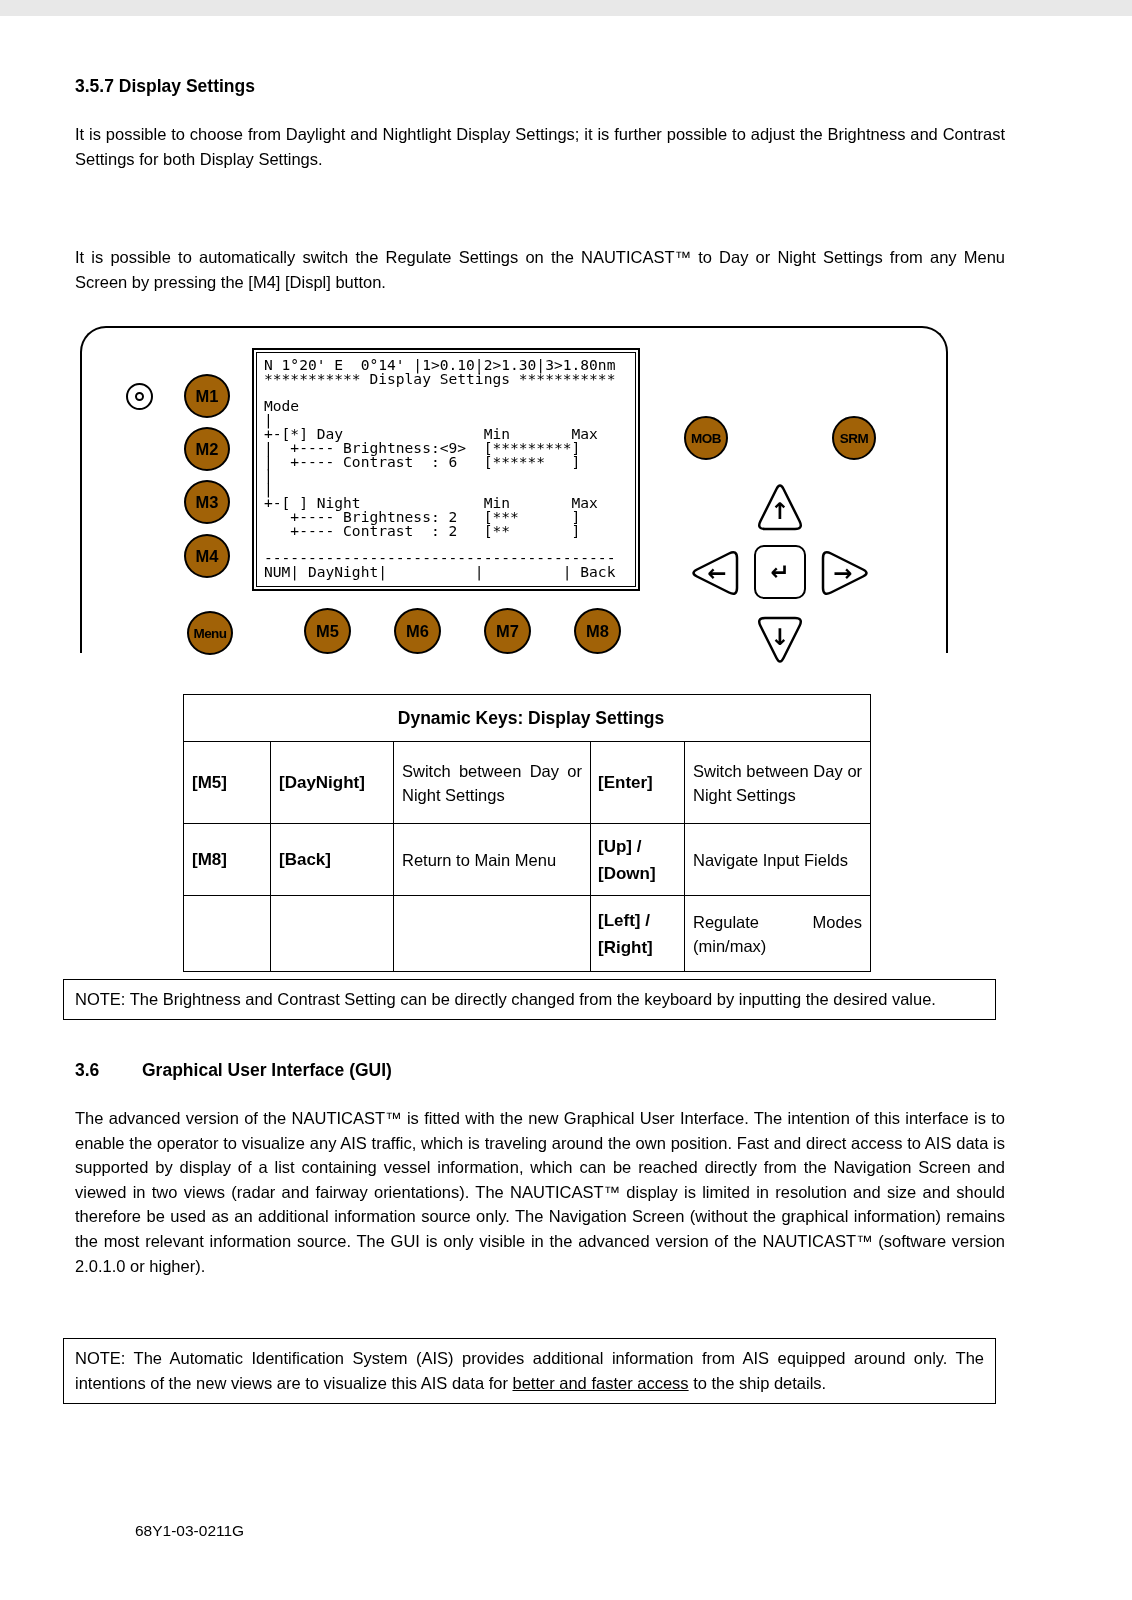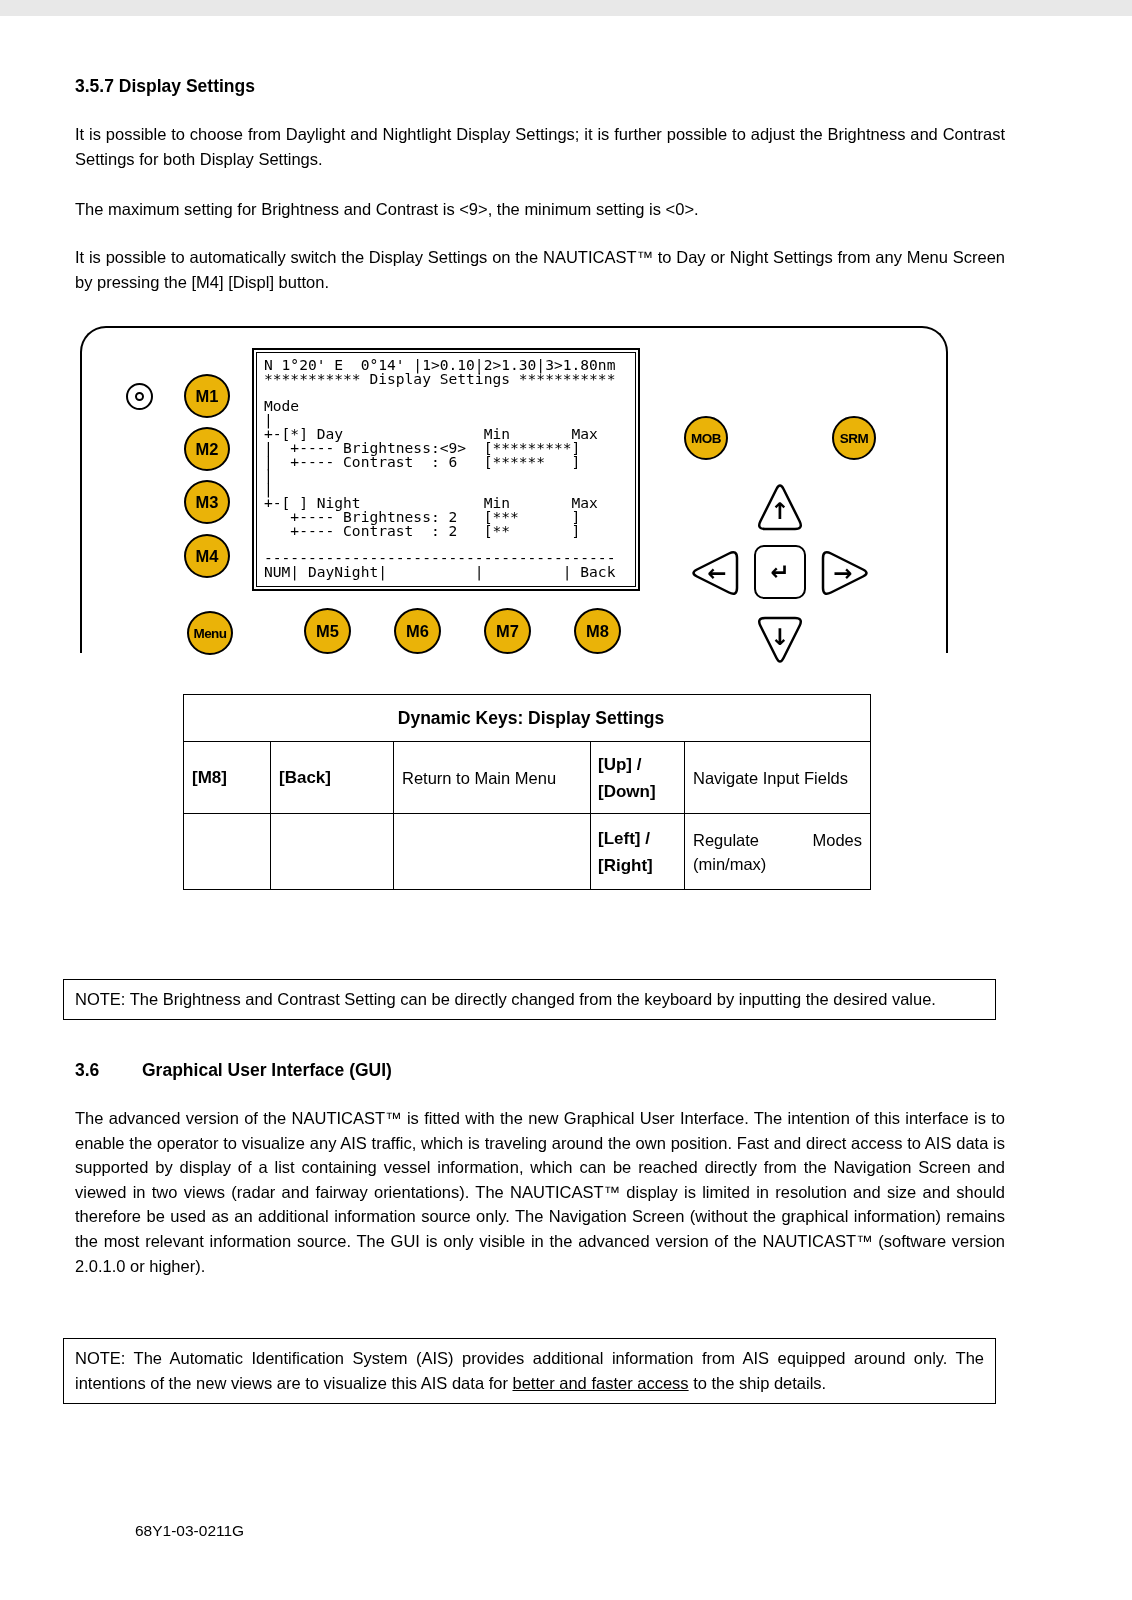--- a/index.html
+++ b/index.html
@@ -98,7 +98,6 @@
   <h2 class="abs" style="left:75px;top:60px;">3.5.7 Display Settings</h2>
 
   <p class="body-text abs" style="left:75px;top:106px;">It is possible to choose from Daylight and Nightlight Display Settings; it is further possible to adjust the Brightness and Contrast Settings for both Display Settings.</p>
-  <p class="body-text abs" style="left:75px;top:181px;">The maximum setting for Brightness and Contrast is &lt;9&gt;, the minimum setting is &lt;0&gt;.</p>
   <p class="body-text abs" style="left:75px;top:229px;">It is possible to automatically switch the Display Settings on the NAUTICAST™ to Day or Night Settings from any Menu Screen by pressing the [M4] [Displ] button.</p>
 
   <div class="device">

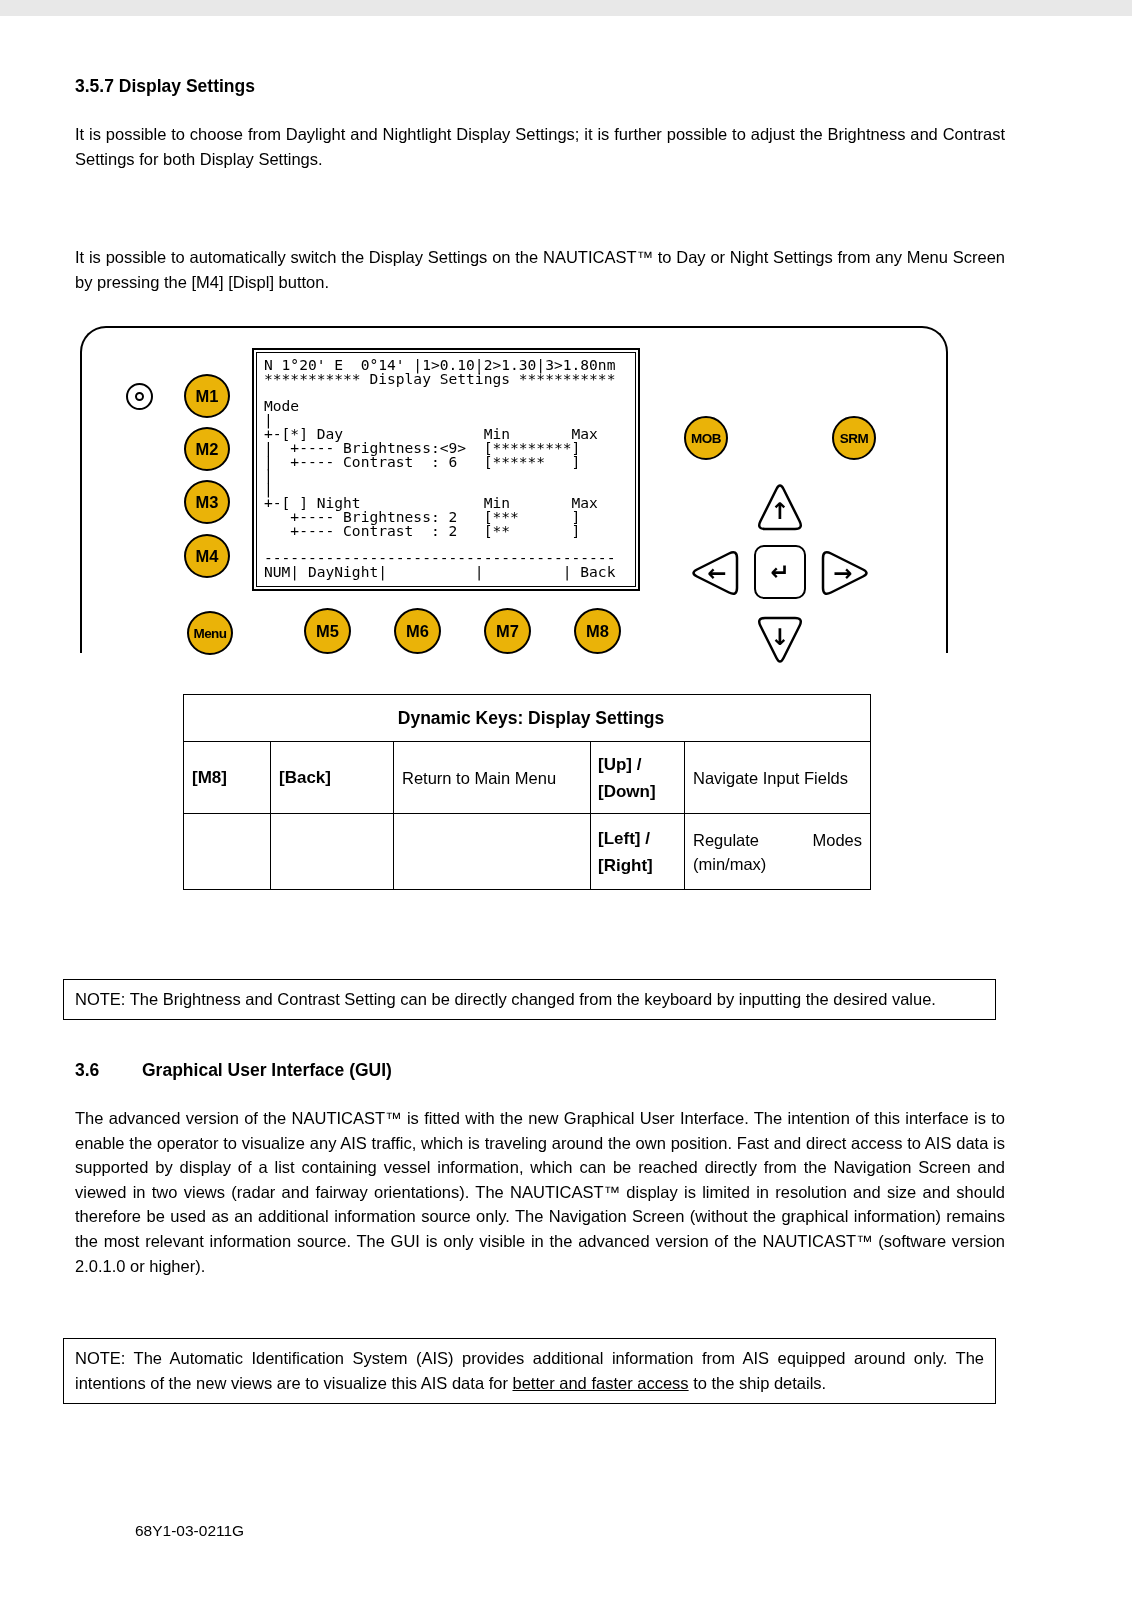--- a/index.html
+++ b/index.html
@@ -98,7 +98,7 @@
   <h2 class="abs" style="left:75px;top:60px;">3.5.7 Display Settings</h2>
 
   <p class="body-text abs" style="left:75px;top:106px;">It is possible to choose from Daylight and Nightlight Display Settings; it is further possible to adjust the Brightness and Contrast Settings for both Display Settings.</p>
-  <p class="body-text abs" style="left:75px;top:229px;">It is possible to automatically switch the Display Settings on the NAUTICAST™ to Day or Night Settings from any Menu Screen by pressing the [M4] [Displ] button.</p>
+  <p class="body-text abs" style="left:75px;top:229px;">It is possible to automatically switch the Regulate Settings on the NAUTICAST™ to Day or Night Settings from any Menu Screen by pressing the [M4] [Displ] button.</p>
 
   <div class="device">
 

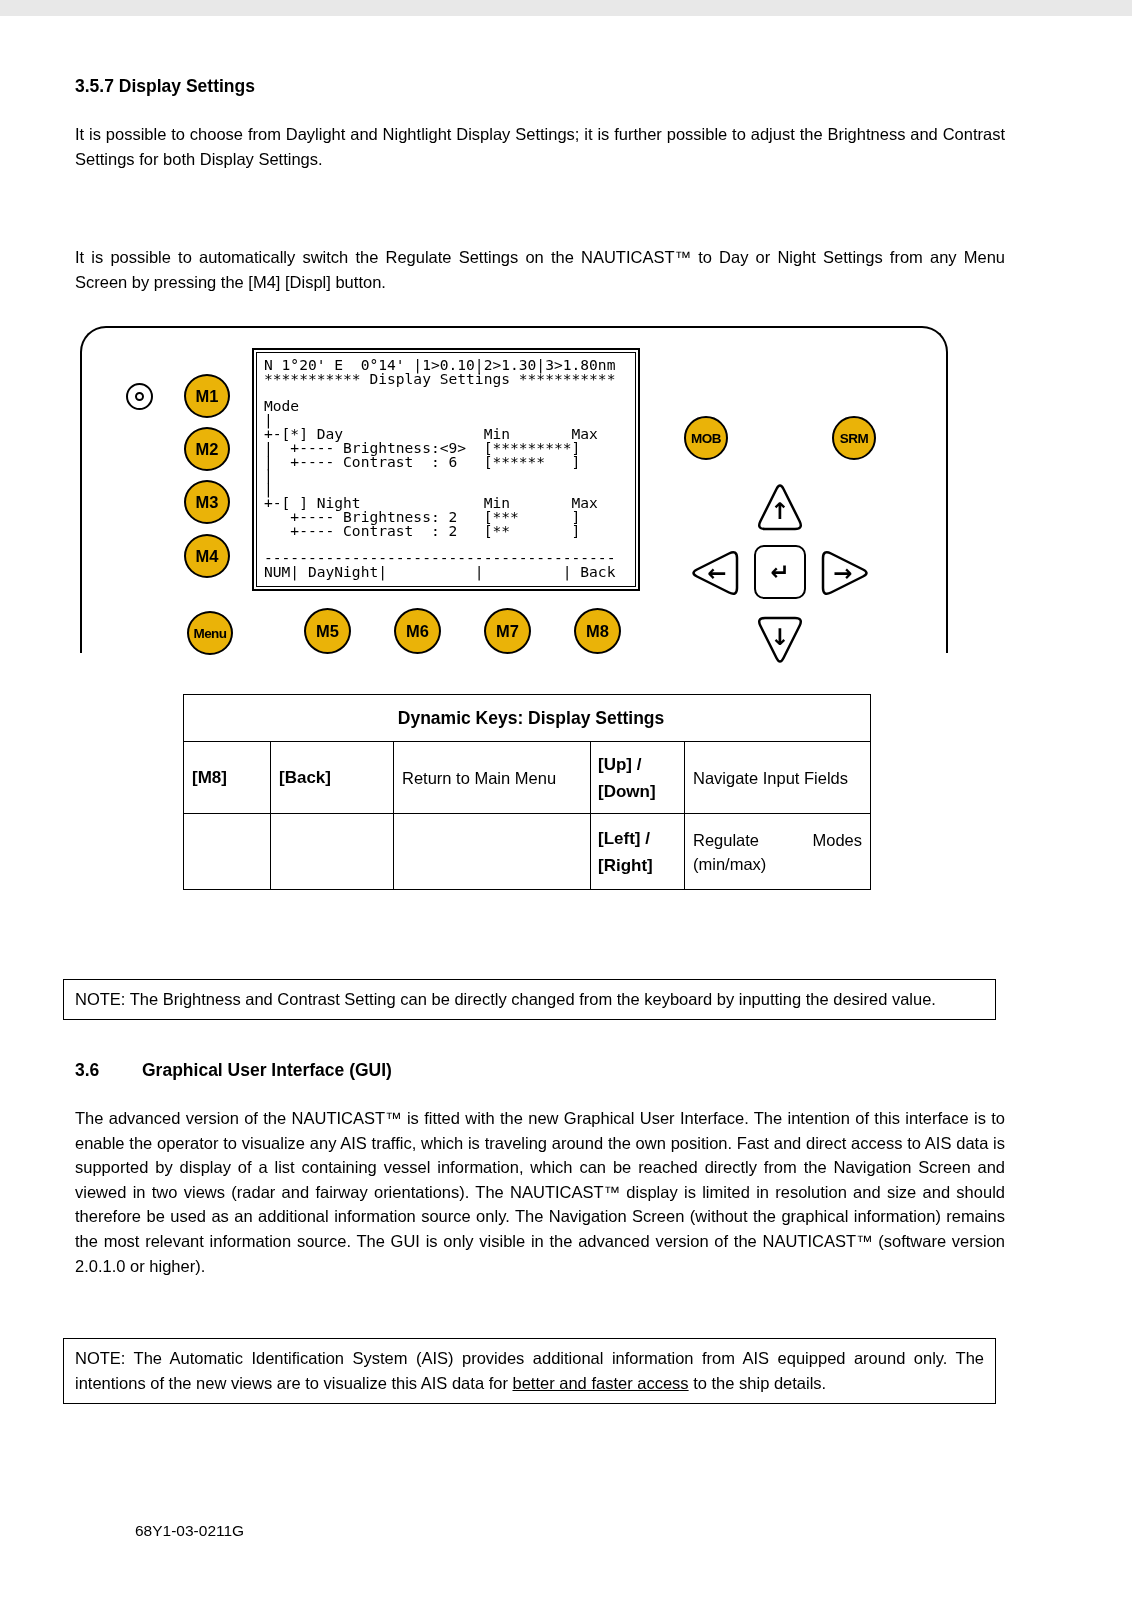--- a/index.html
+++ b/index.html
@@ -26,7 +26,7 @@
     position:absolute; box-sizing:border-box;
     border:2.5px solid #000; border-radius:50%;
     display:flex; align-items:center; justify-content:center;
-    font-weight:bold; font-size:16.5px; background:#eab308;text-align:right;
+    font-weight:bold; font-size:16.5px; background:#a16207;text-align:right;
   }
   .menu-btn{font-size:13.5px; letter-spacing:-0.6px;}
   .mobsrm{font-size:13.5px; letter-spacing:-0.5px;}

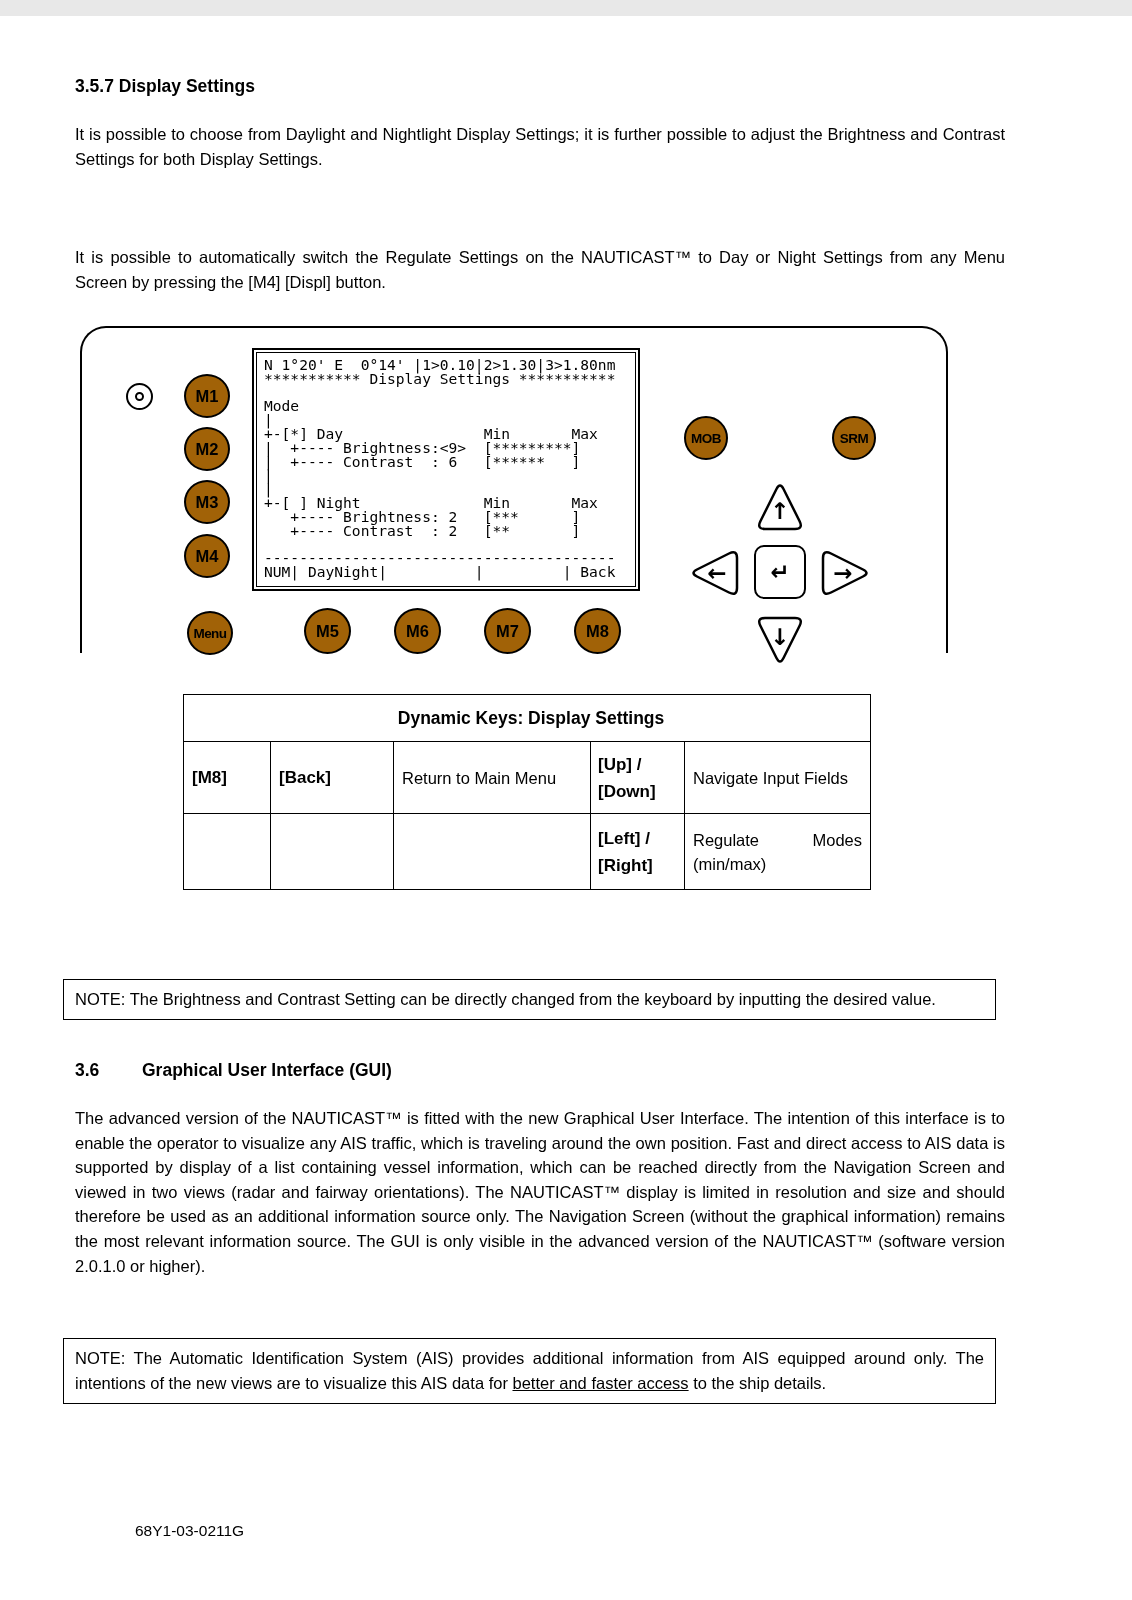--- a/index.html
+++ b/index.html
@@ -184,6 +184,13 @@
       <tr>
         <td class="kt-title" colspan="5">Dynamic Keys: Display Settings</td>
       </tr>
+      <tr class="row1">
+        <td class="kt-key">[M5]</td>
+        <td class="kt-key">[DayNight]</td>
+        <td class="kt-desc">Switch between Day or Night Settings</td>
+        <td class="kt-key2">[Enter]</td>
+        <td class="kt-desc">Switch between Day or Night Settings</td>
+      </tr>
       <tr class="row2">
         <td class="kt-key">[M8]</td>
         <td class="kt-key">[Back]</td>

